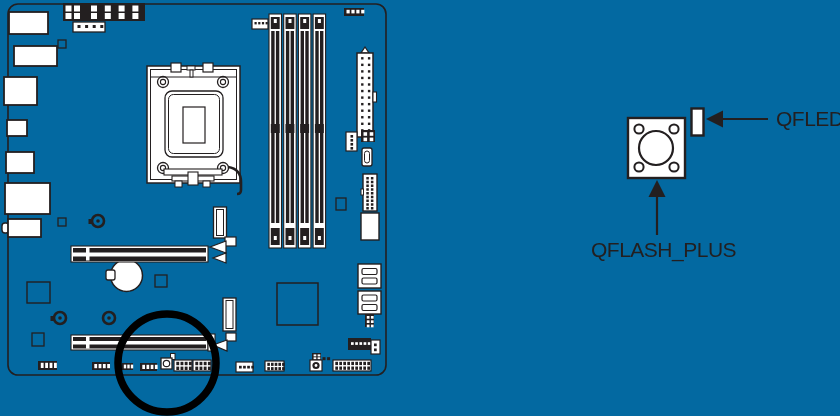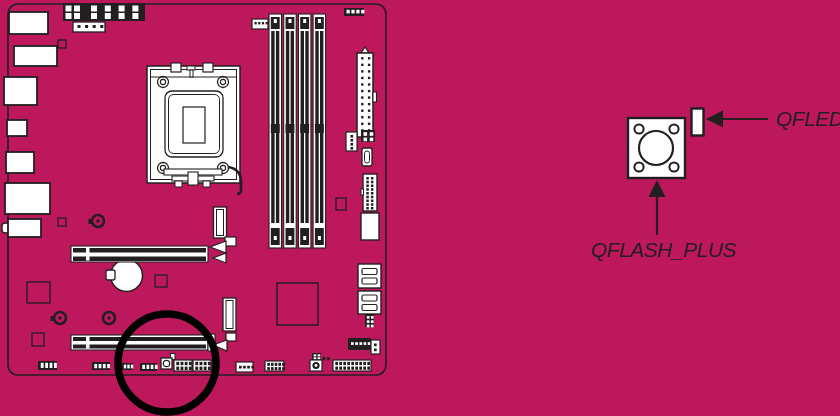--- a/index.html
+++ b/index.html
@@ -3,8 +3,8 @@
 <meta charset="utf-8">
 <style>
   html,body{margin:0;padding:0;background:#fff;}
-  #canvas{position:relative;width:840px;height:416px;background:#be185d;overflow:hidden;
-          font-family:"Liberation Sans",sans-serif;font-style:italic;}
+  #canvas{position:relative;width:840px;height:416px;background:#0369a1;overflow:hidden;
+          font-family:"Liberation Sans",sans-serif;}
   svg{position:absolute;display:block;}
   #board-svg{left:0;top:0;}
   #detail-svg{left:560px;top:60px;}

